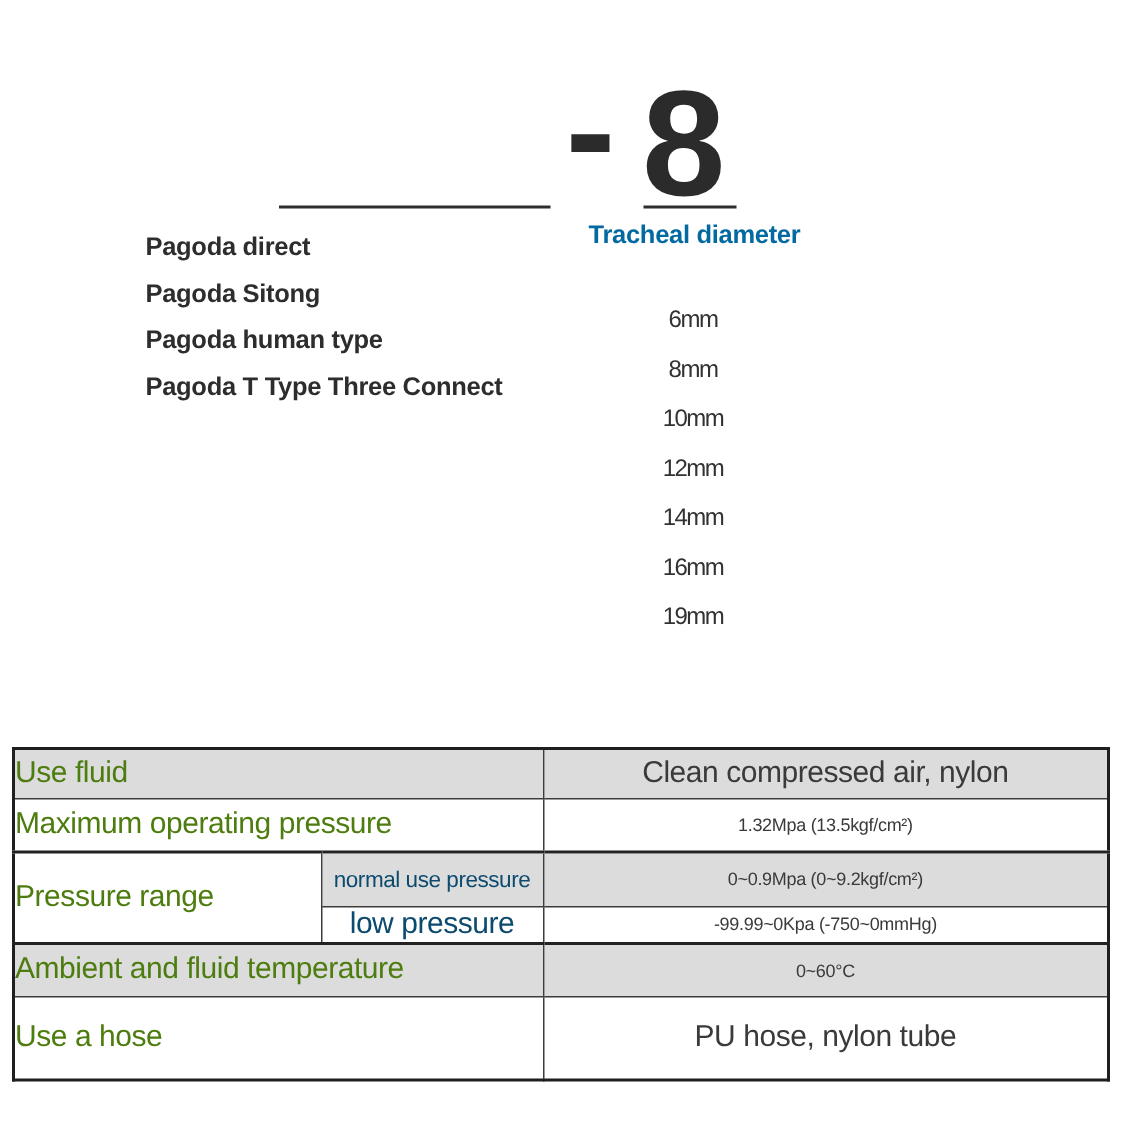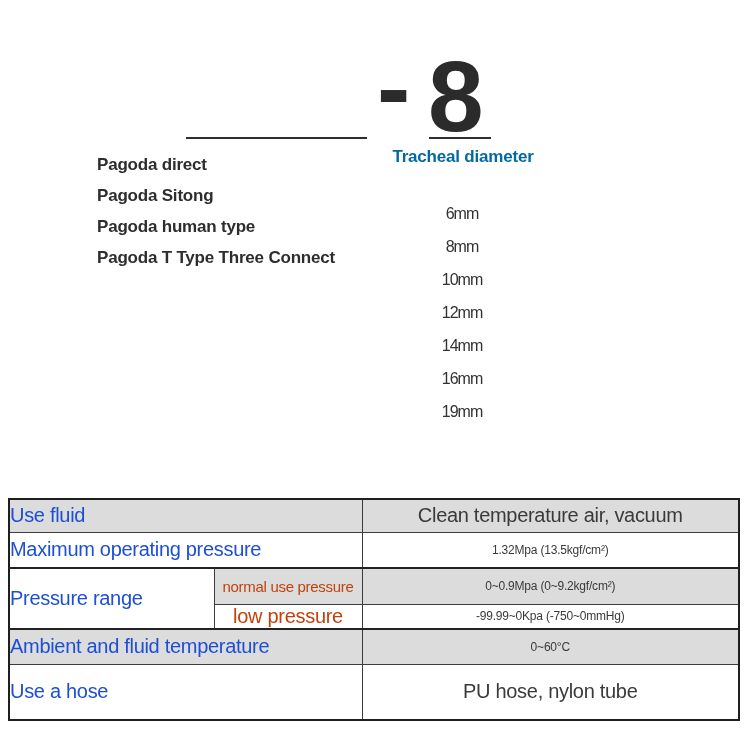--- a/index.html
+++ b/index.html
@@ -111,7 +111,7 @@
   td.label {
     padding-left: 26px;
     font-size: 20px;
-    color: #1d4ed8;
+    color: #4d7c0f;
     text-align: left;
     letter-spacing: -0.3px;
   }

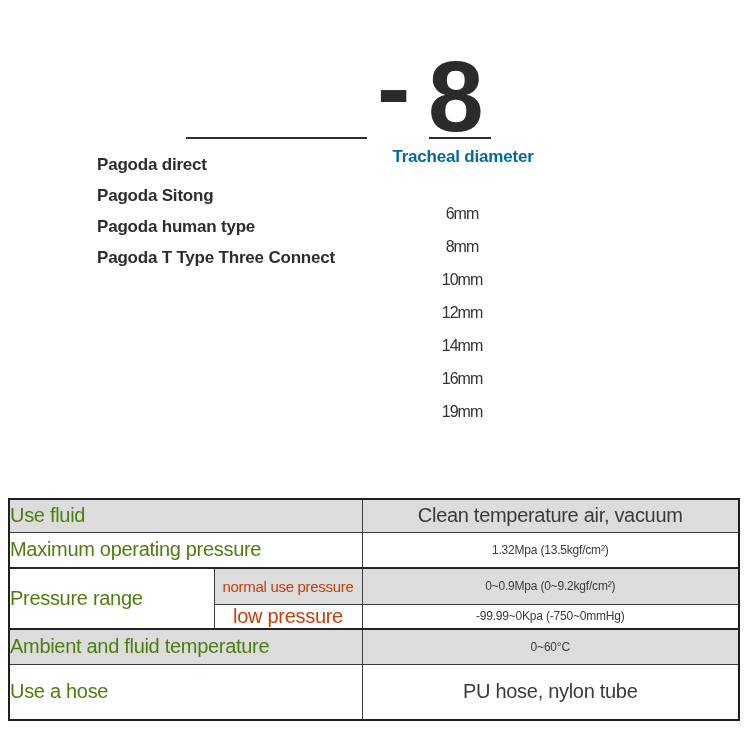--- a/index.html
+++ b/index.html
@@ -161,7 +161,7 @@
     <tbody>
       <tr style="height:33px">
         <td colspan="2" class="label shaded">Use fluid</td>
-        <td class="value value-lg shaded">Clean temperature air, vacuum</td>
+        <td class="value value-lg shaded">Clean compressed air, nylon</td>
       </tr>
       <tr style="height:36px">
         <td colspan="2" class="label">Maximum operating pressure</td>

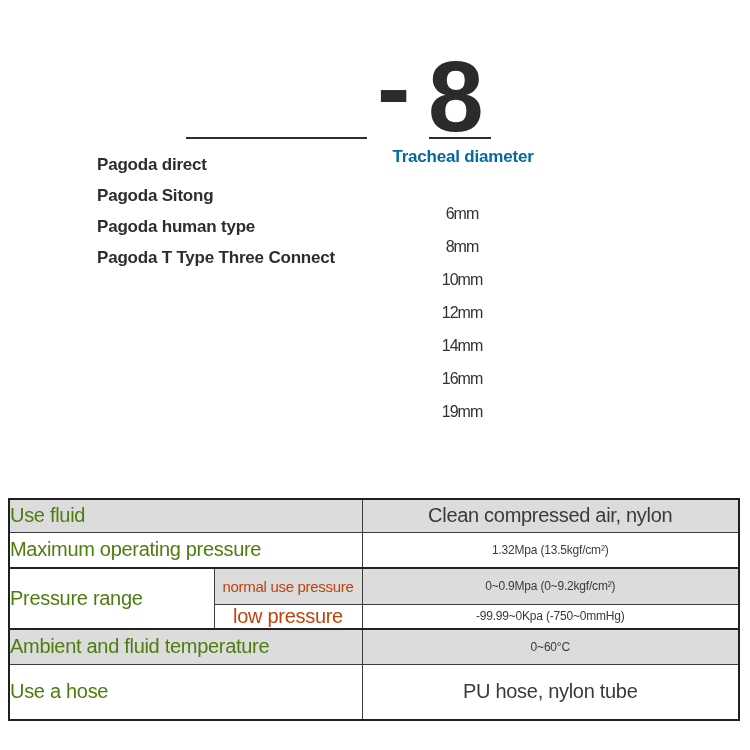--- a/index.html
+++ b/index.html
@@ -115,7 +115,7 @@
     text-align: left;
     letter-spacing: -0.3px;
   }
-  td.sub { text-align: center; color: #c2410c; }
+  td.sub { text-align: center; color: #0c4a6e; }
   td.sub-sm { font-size: 15px; letter-spacing: -0.3px; }
   td.sub-md { font-size: 20px; letter-spacing: -0.3px; }
   td.value { text-align: center; color: #3a3a3a; }

